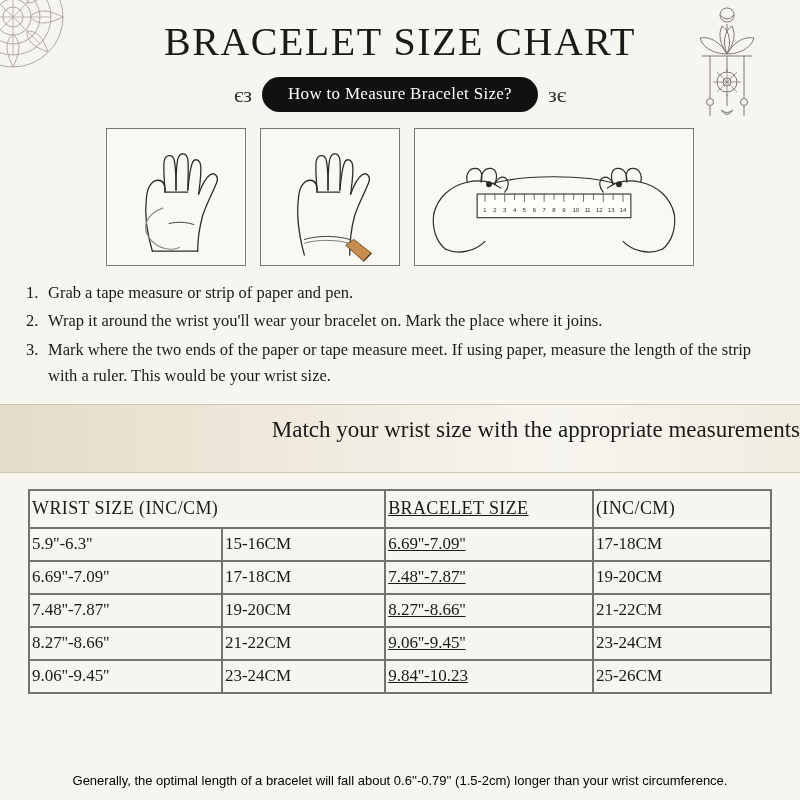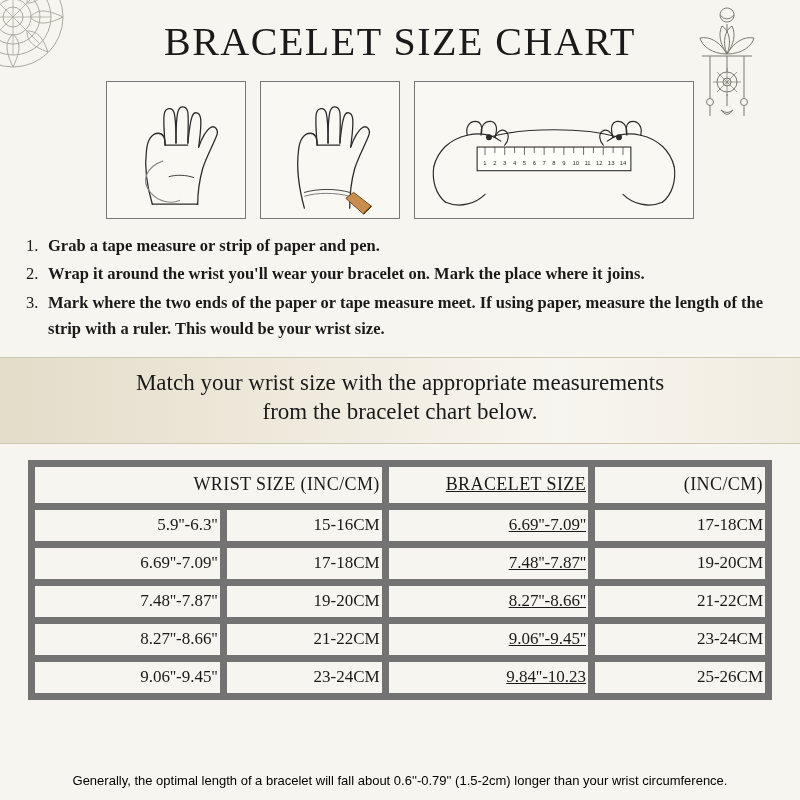--- a/index.html
+++ b/index.html
@@ -223,6 +223,11 @@
 
   <h1 class="title">BRACELET SIZE CHART</h1>
 
+  <div class="subtitle-wrap">
+    <span class="flourish">єз</span>
+    <span class="subtitle-pill">How to Measure Bracelet Size?</span>
+    <span class="flourish">зє</span>
+  </div>
 
   <div class="illus-row">
 

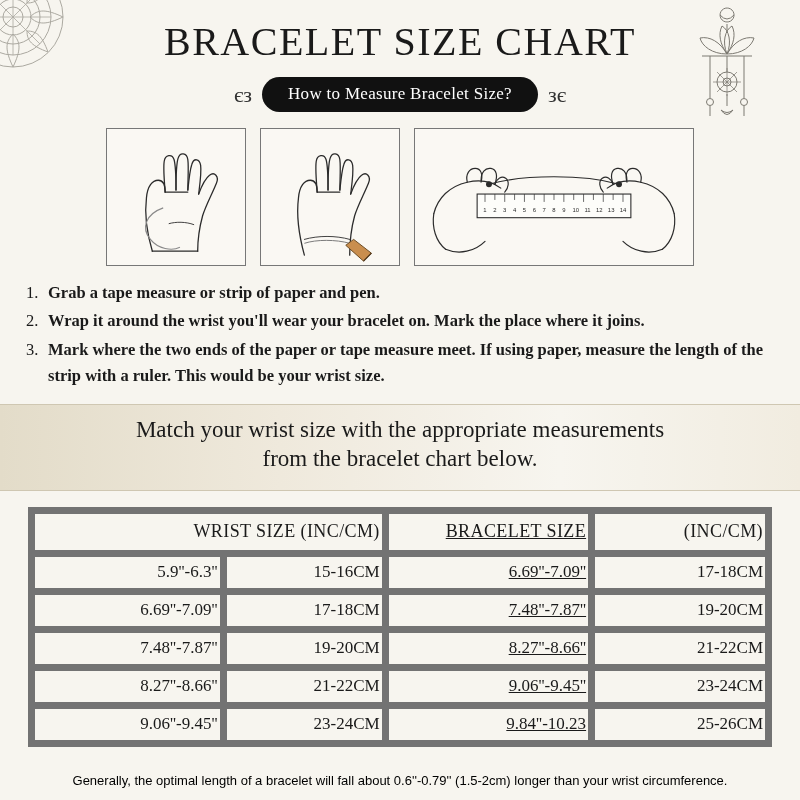--- a/index.html
+++ b/index.html
@@ -105,7 +105,7 @@
     margin-bottom: 2px;
   }
   .step-num { width: 16px; flex: none; }
-  .step-text { flex: 1; font-weight: bold; }
+  .step-text { flex: 1; }
 
   
   .banner {

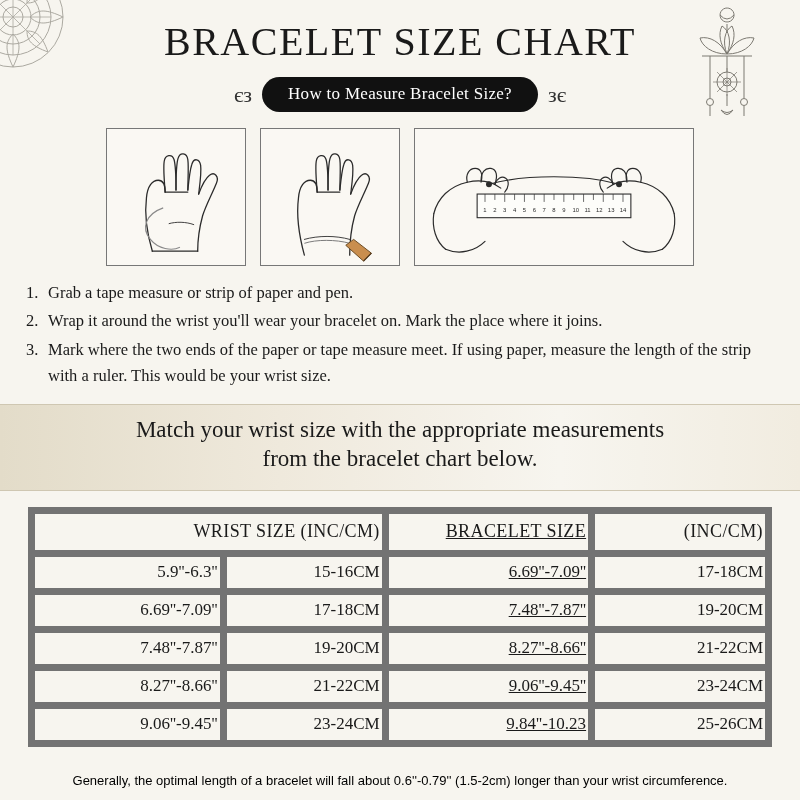--- a/index.html
+++ b/index.html
@@ -110,8 +110,8 @@
   
   .banner {
     margin-top: 14px;
-    padding: 10px 0 16px 0;
-    text-align: center;
+    padding: 10px 0 28px 0;
+    text-align: right;
     font-size: 23px;
     line-height: 1.3;
     background: linear-gradient(to right, #e3dcc9 0%, #efe9dc 35%, #f7f5ef 70%, #f1ece0 100%);

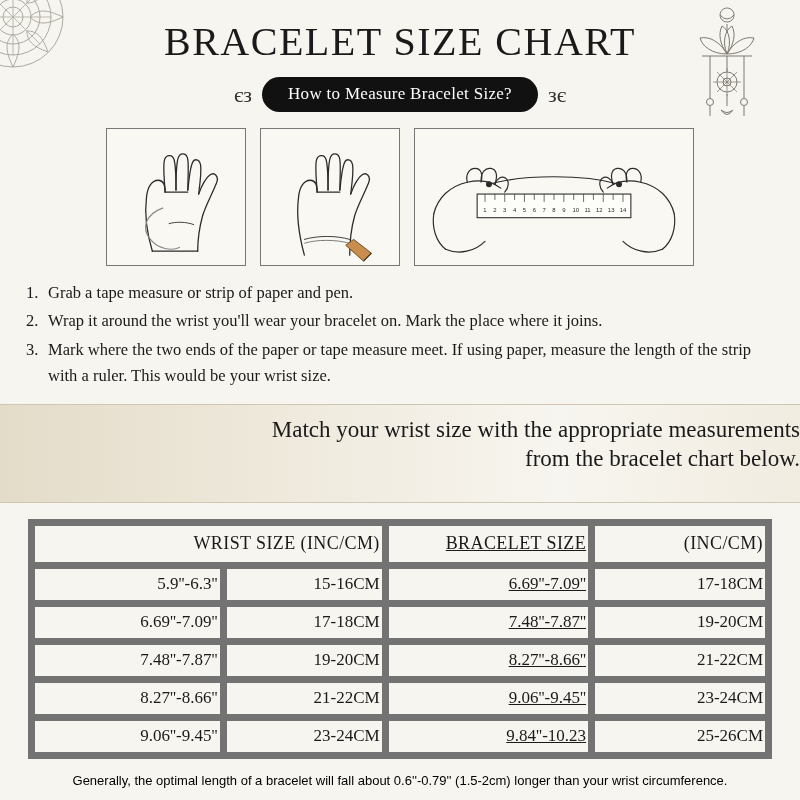--- a/index.html
+++ b/index.html
@@ -342,7 +342,6 @@
 
   <div class="banner">
     <div>Match your wrist size with the appropriate measurements</div>
-    <div>from the bracelet chart below.</div>
   </div>
 
   <div class="table-wrap">

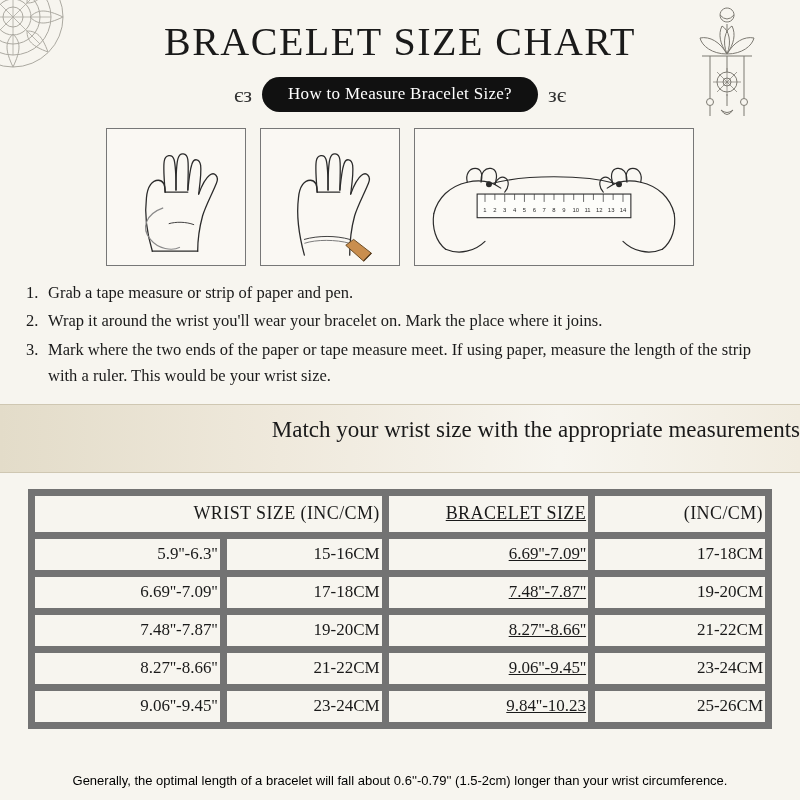--- a/index.html
+++ b/index.html
@@ -131,8 +131,8 @@
   }
   table.size-table th,
   table.size-table td {
-    border: 7px solid #737373;
-    text-align: right;
+    border: 2px solid #737373;
+    text-align: left;
     padding: 5px 2px 6px 2px;
     font-weight: normal;
   }

